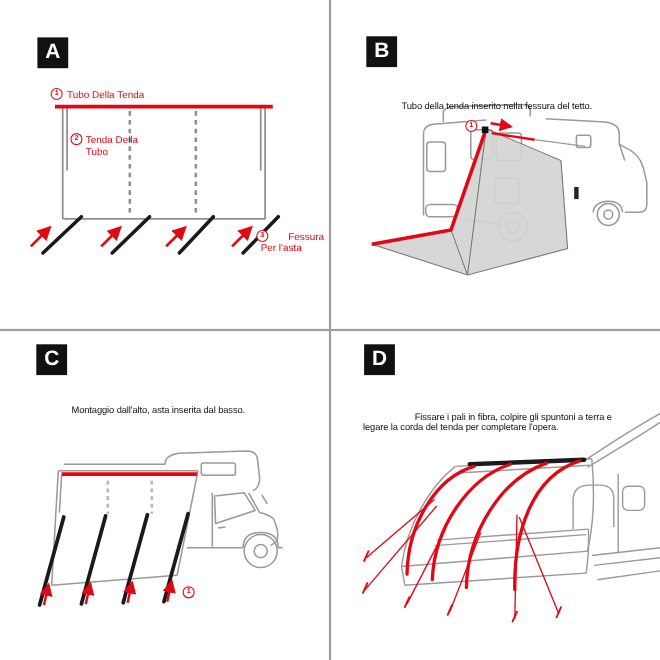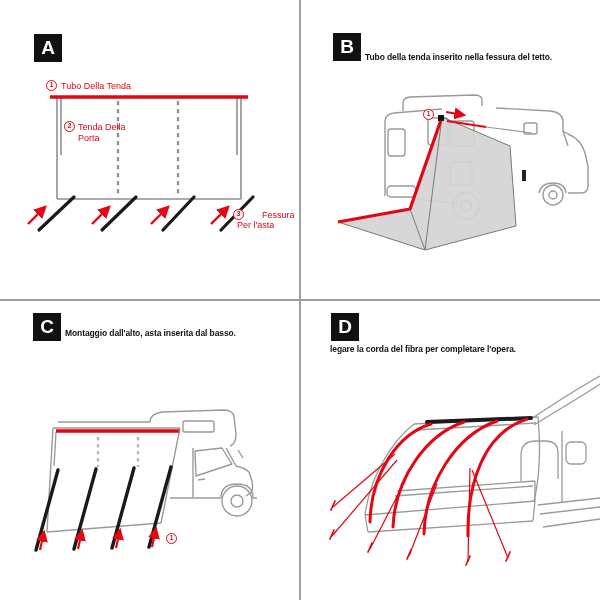--- a/index.html
+++ b/index.html
@@ -12,8 +12,8 @@
   .quad svg{position:absolute;left:0;top:0;}
   .chip{position:absolute;width:28px;height:28px;background:#111;color:#fff;
         font-weight:bold;font-size:19px;display:flex;align-items:center;justify-content:center;}
-  .caption{position:absolute;font-size:8.5px;font-weight:bold;color:#111;
-           letter-spacing:-0.1px;white-space:nowrap;}
+  .caption{position:absolute;font-size:8.5px;font-weight:normal;color:#111;
+           letter-spacing:-0.1px;white-space:nowrap;margin-top:39px;}
   .rlabel{position:absolute;color:#e30613;font-weight:normal;font-size:9px;line-height:10px;
           white-space:nowrap;}
   .badge{position:absolute;width:11px;height:11px;box-sizing:border-box;background:#fff;

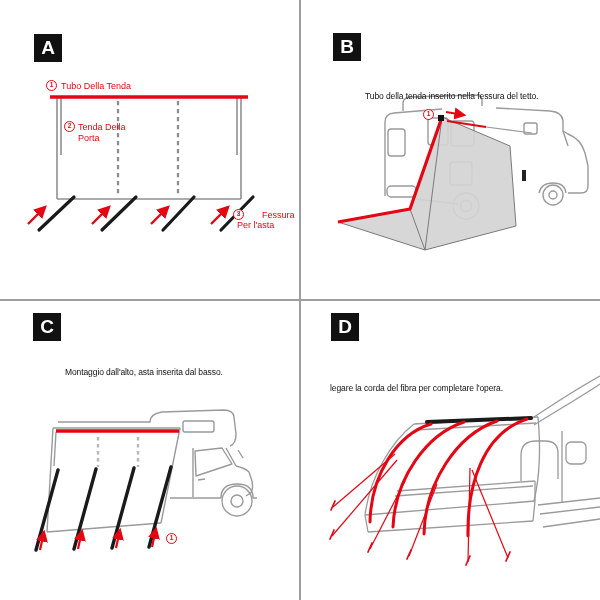--- a/index.html
+++ b/index.html
@@ -65,7 +65,7 @@
     <div class="rlabel" style="left:61px;top:81px">Tubo Della Tenda</div>
     <div class="badge" style="left:64px;top:121px">2</div>
     <div class="rlabel" style="left:78px;top:122px">Tenda Della</div>
-    <div class="rlabel" style="left:78px;top:133px">Porta</div>
+    <div class="rlabel" style="left:78px;top:133px">Tubo</div>
     <div class="badge" style="left:233px;top:209px">3</div>
     <div class="rlabel" style="left:262px;top:210px">Fessura</div>
     <div class="rlabel" style="left:237px;top:220px">Per l'asta</div>

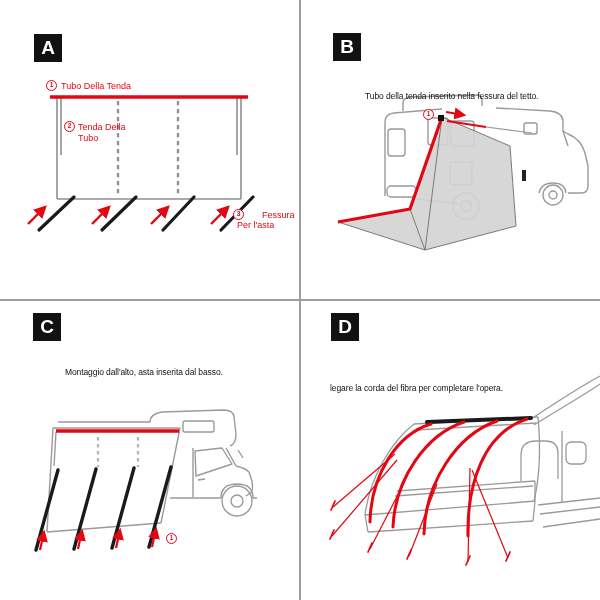--- a/index.html
+++ b/index.html
@@ -212,6 +212,7 @@
       </g>
     </svg>
     <div class="chip" style="left:31px;top:13px">D</div>
+    <div class="caption" style="left:77px;top:35px">Fissare i pali in fibra, colpire gli spuntoni a terra e</div>
     <div class="caption" style="left:30px;top:44px">legare la corda del fibra per completare l'opera.</div>
   </section>
 

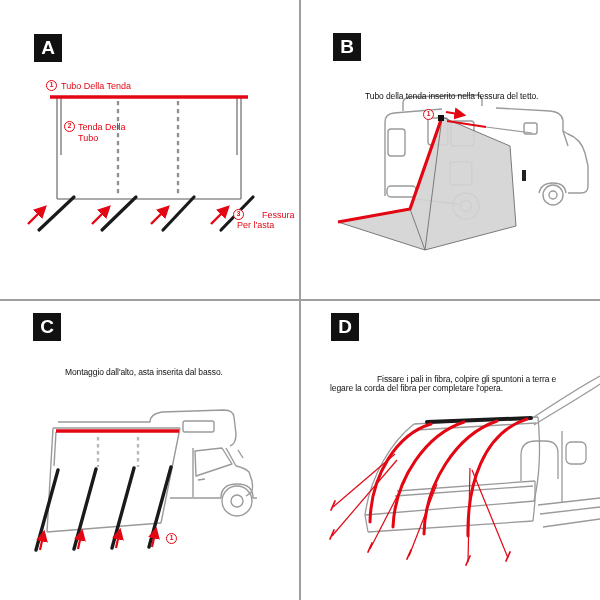--- a/index.html
+++ b/index.html
@@ -213,7 +213,7 @@
     </svg>
     <div class="chip" style="left:31px;top:13px">D</div>
     <div class="caption" style="left:77px;top:35px">Fissare i pali in fibra, colpire gli spuntoni a terra e</div>
-    <div class="caption" style="left:30px;top:44px">legare la corda del fibra per completare l'opera.</div>
+    <div class="caption" style="left:30px;top:44px">legare la corda del tenda per completare l'opera.</div>
   </section>
 
 </div>

